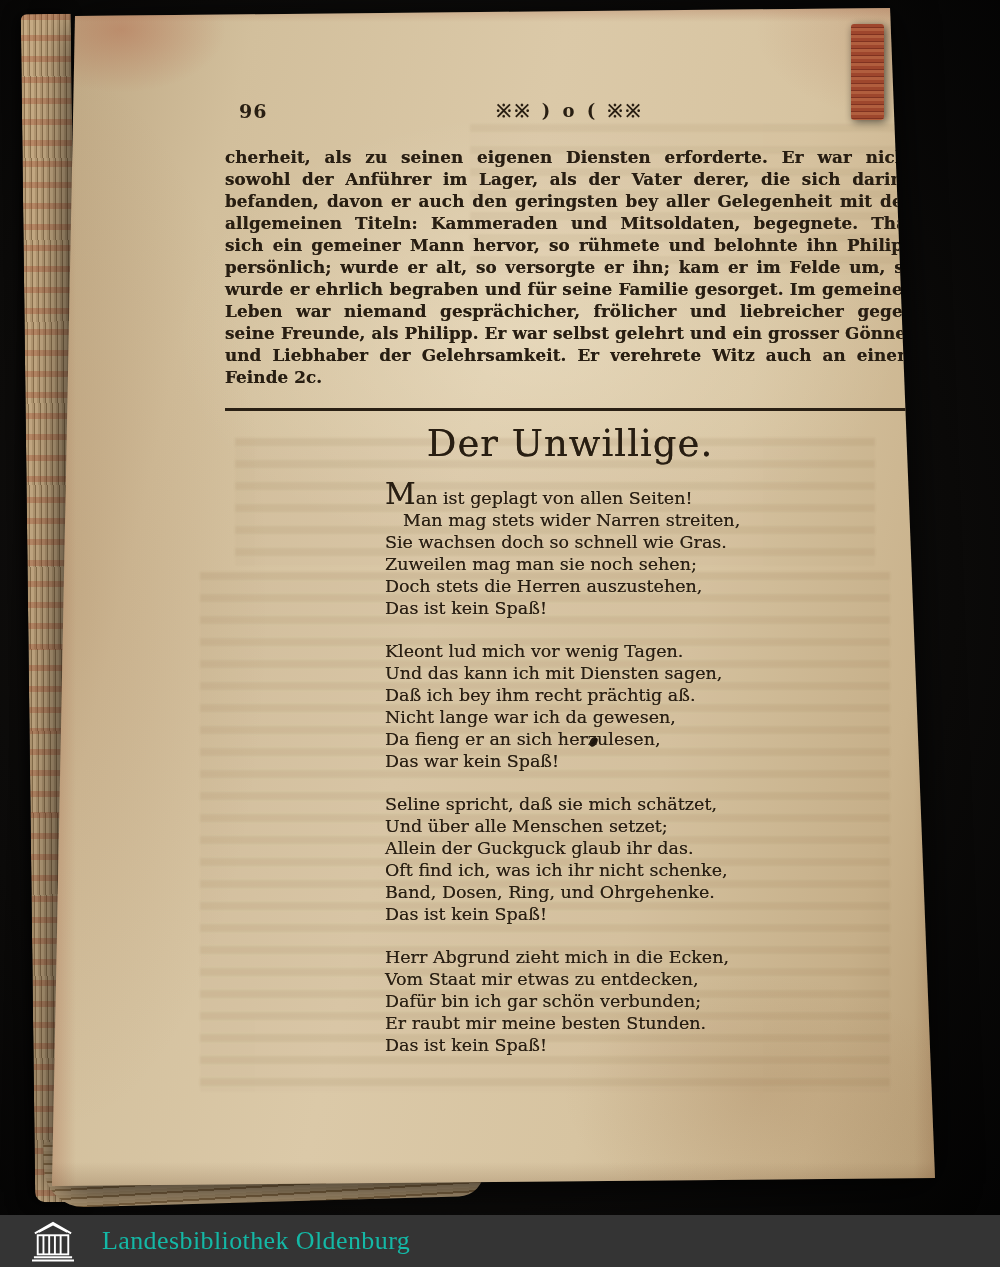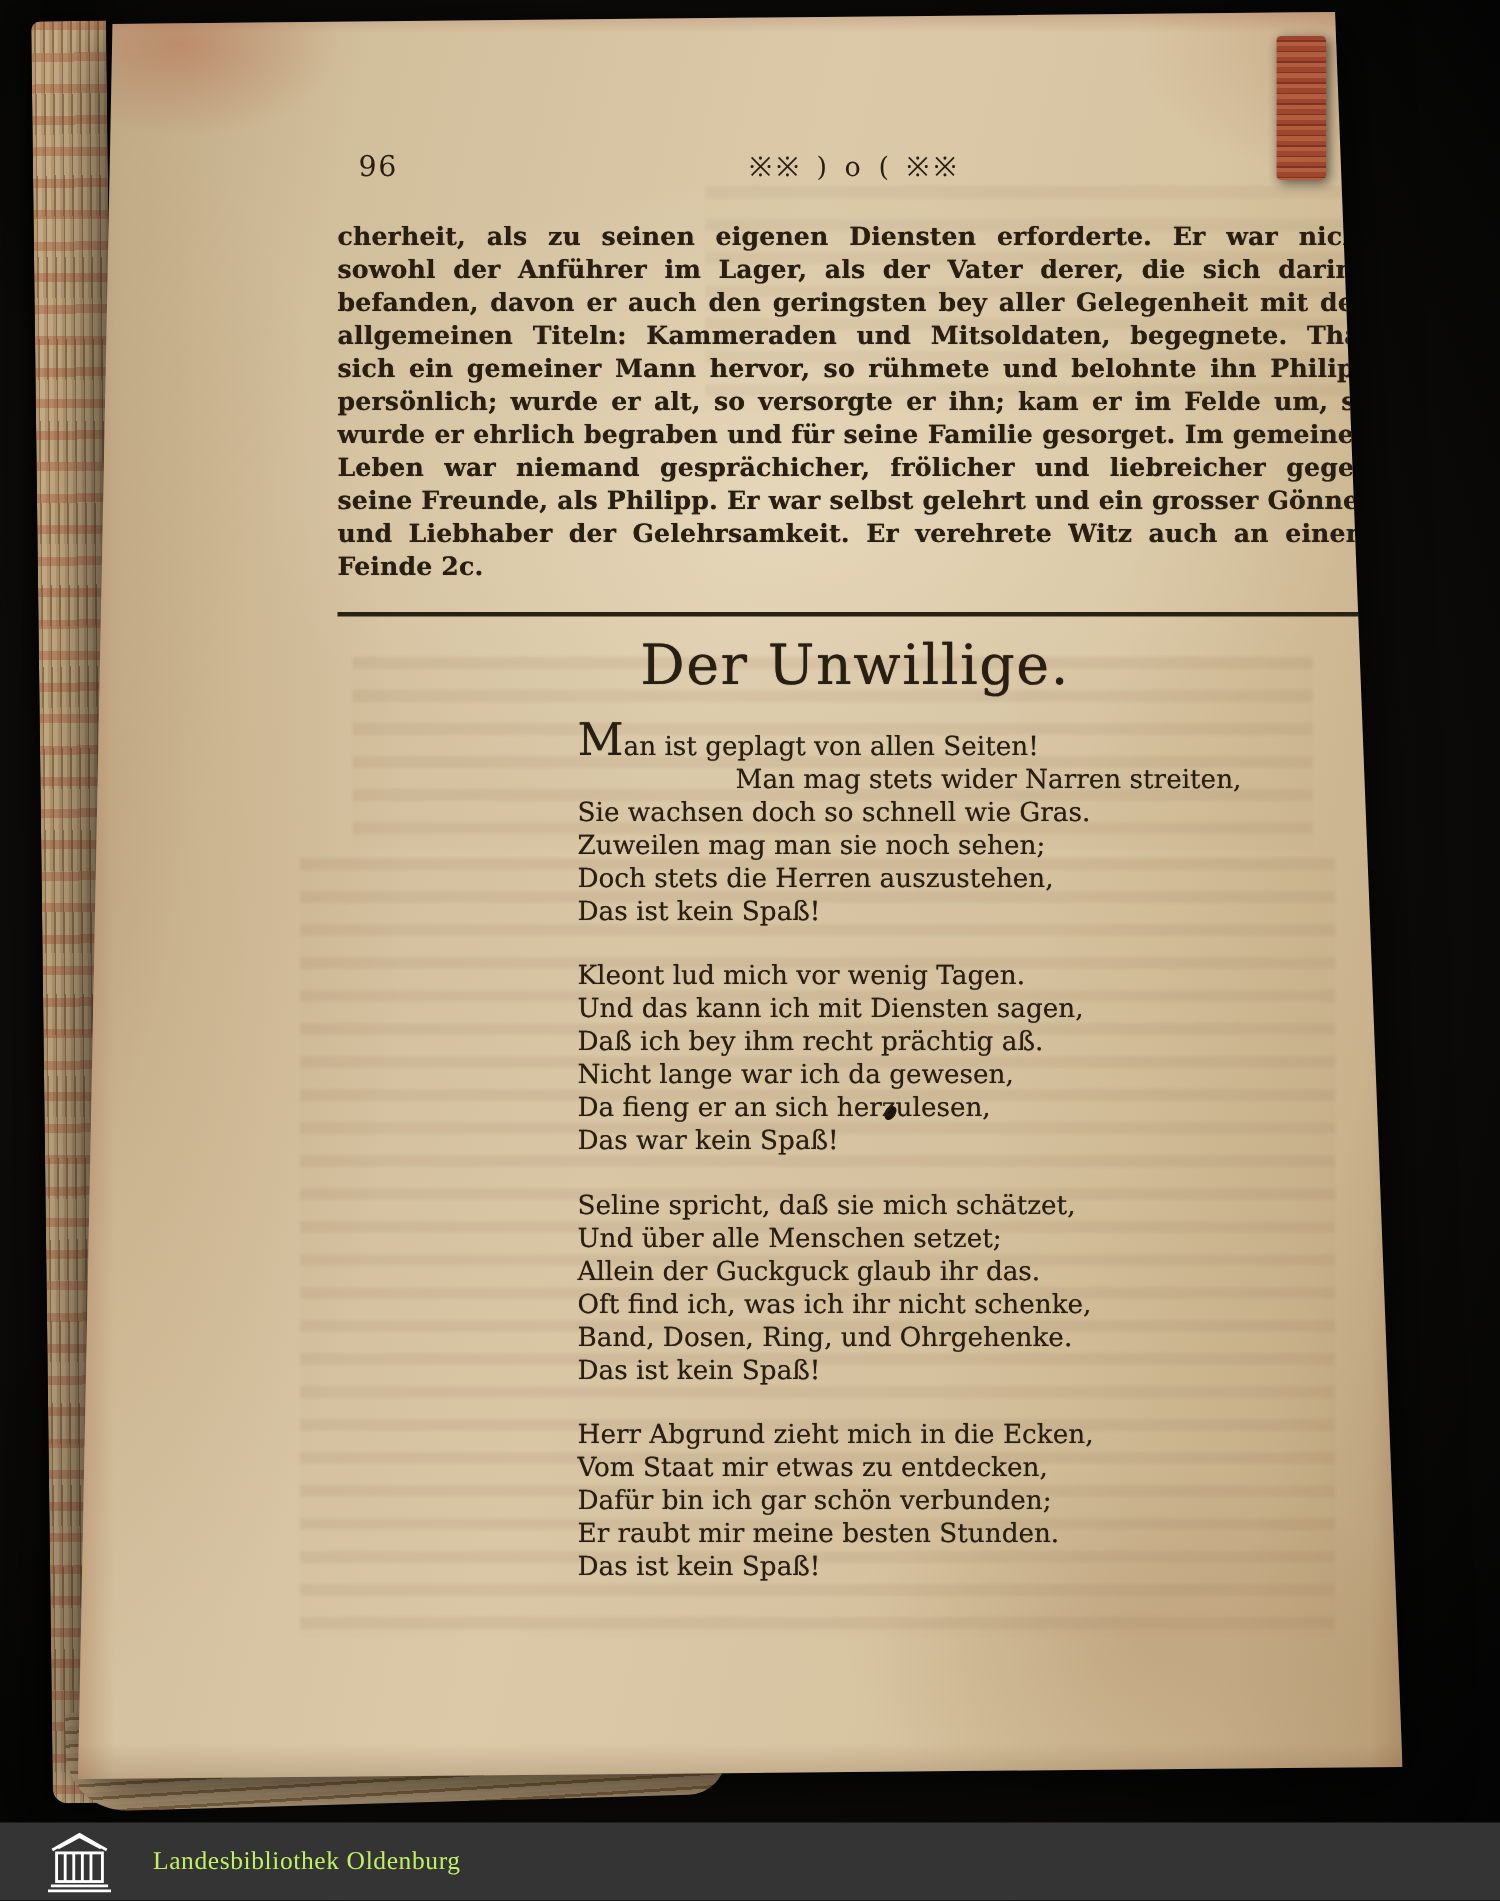--- a/index.html
+++ b/index.html
@@ -80,7 +80,7 @@
     position: absolute; left: 175px; top: 94px; width: 690px;
     color: #281e12;
   }
-  .pagehead { position: relative; height: 26px; font-size: 19px; font-weight: 400; }
+  .pagehead { position: relative; height: 26px; font-size: 19px; font-weight: 700; }
   .pagenum { position: absolute; left: 14px; top: 0; letter-spacing: 1px; }
   .ornament { position: absolute; left: 0; right: 0; text-align: center; top: -2px;
     font-size: 18px; letter-spacing: 3px; }

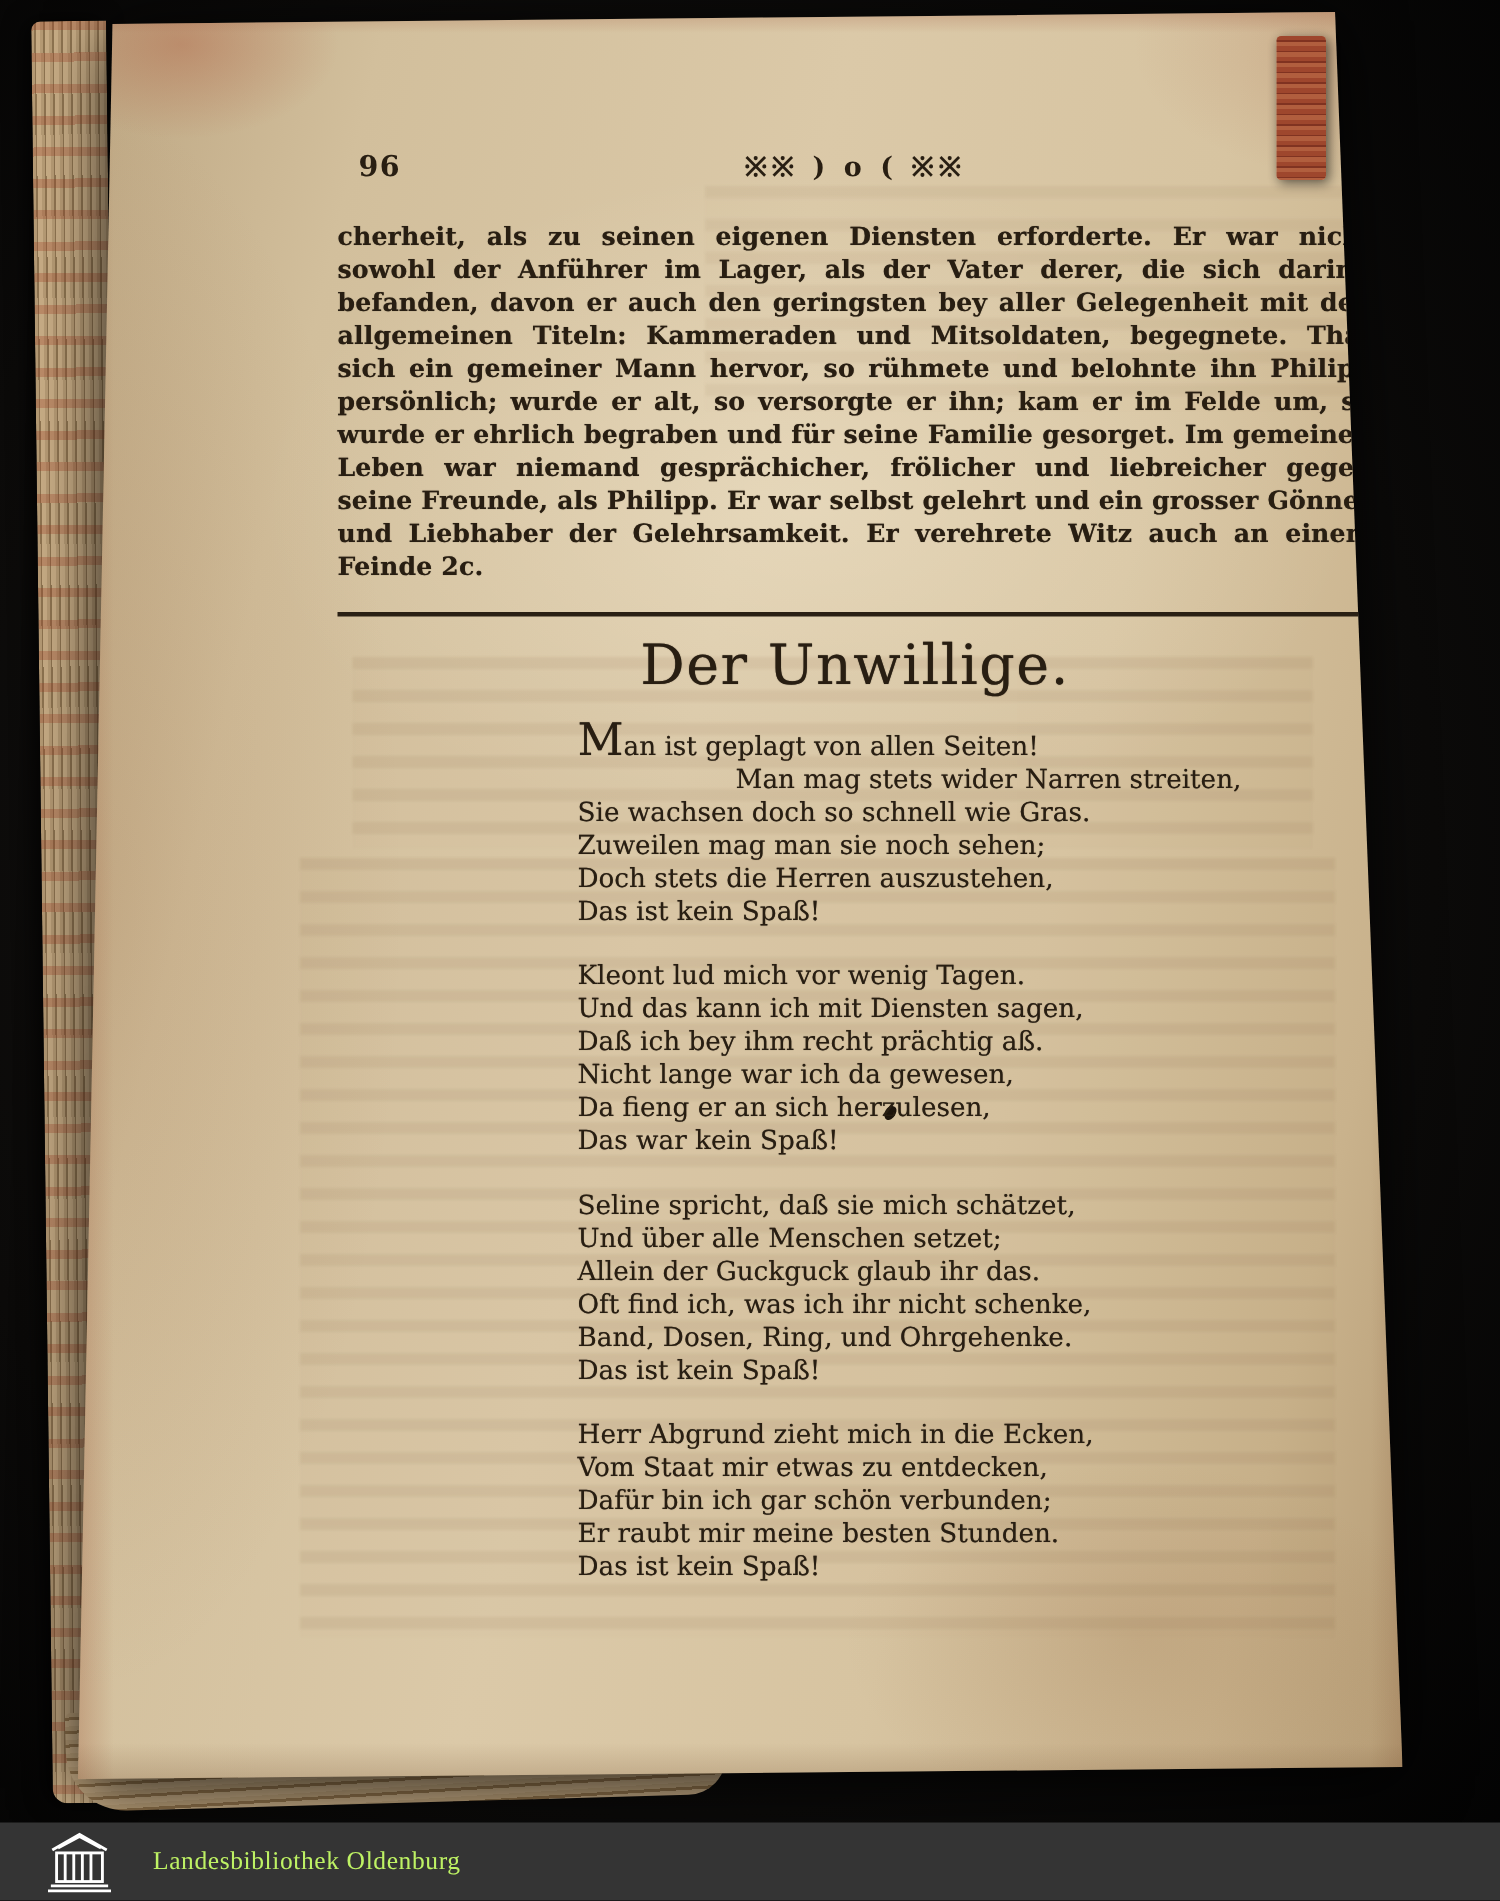--- a/index.html
+++ b/index.html
@@ -110,7 +110,7 @@
   .stanza:first-child .poem-line:first-child::first-letter {
     font-size: 30px; line-height: 18px;
   }
-  .stanza:first-child .poem-line:nth-child(2) { padding-left: 18px; text-align: center; }
+  .stanza:first-child .poem-line:nth-child(2) { padding-left: 18px; }
   
   .footer-bar {
     position: absolute; left: 0; bottom: 0; width: 100%; height: 52px;

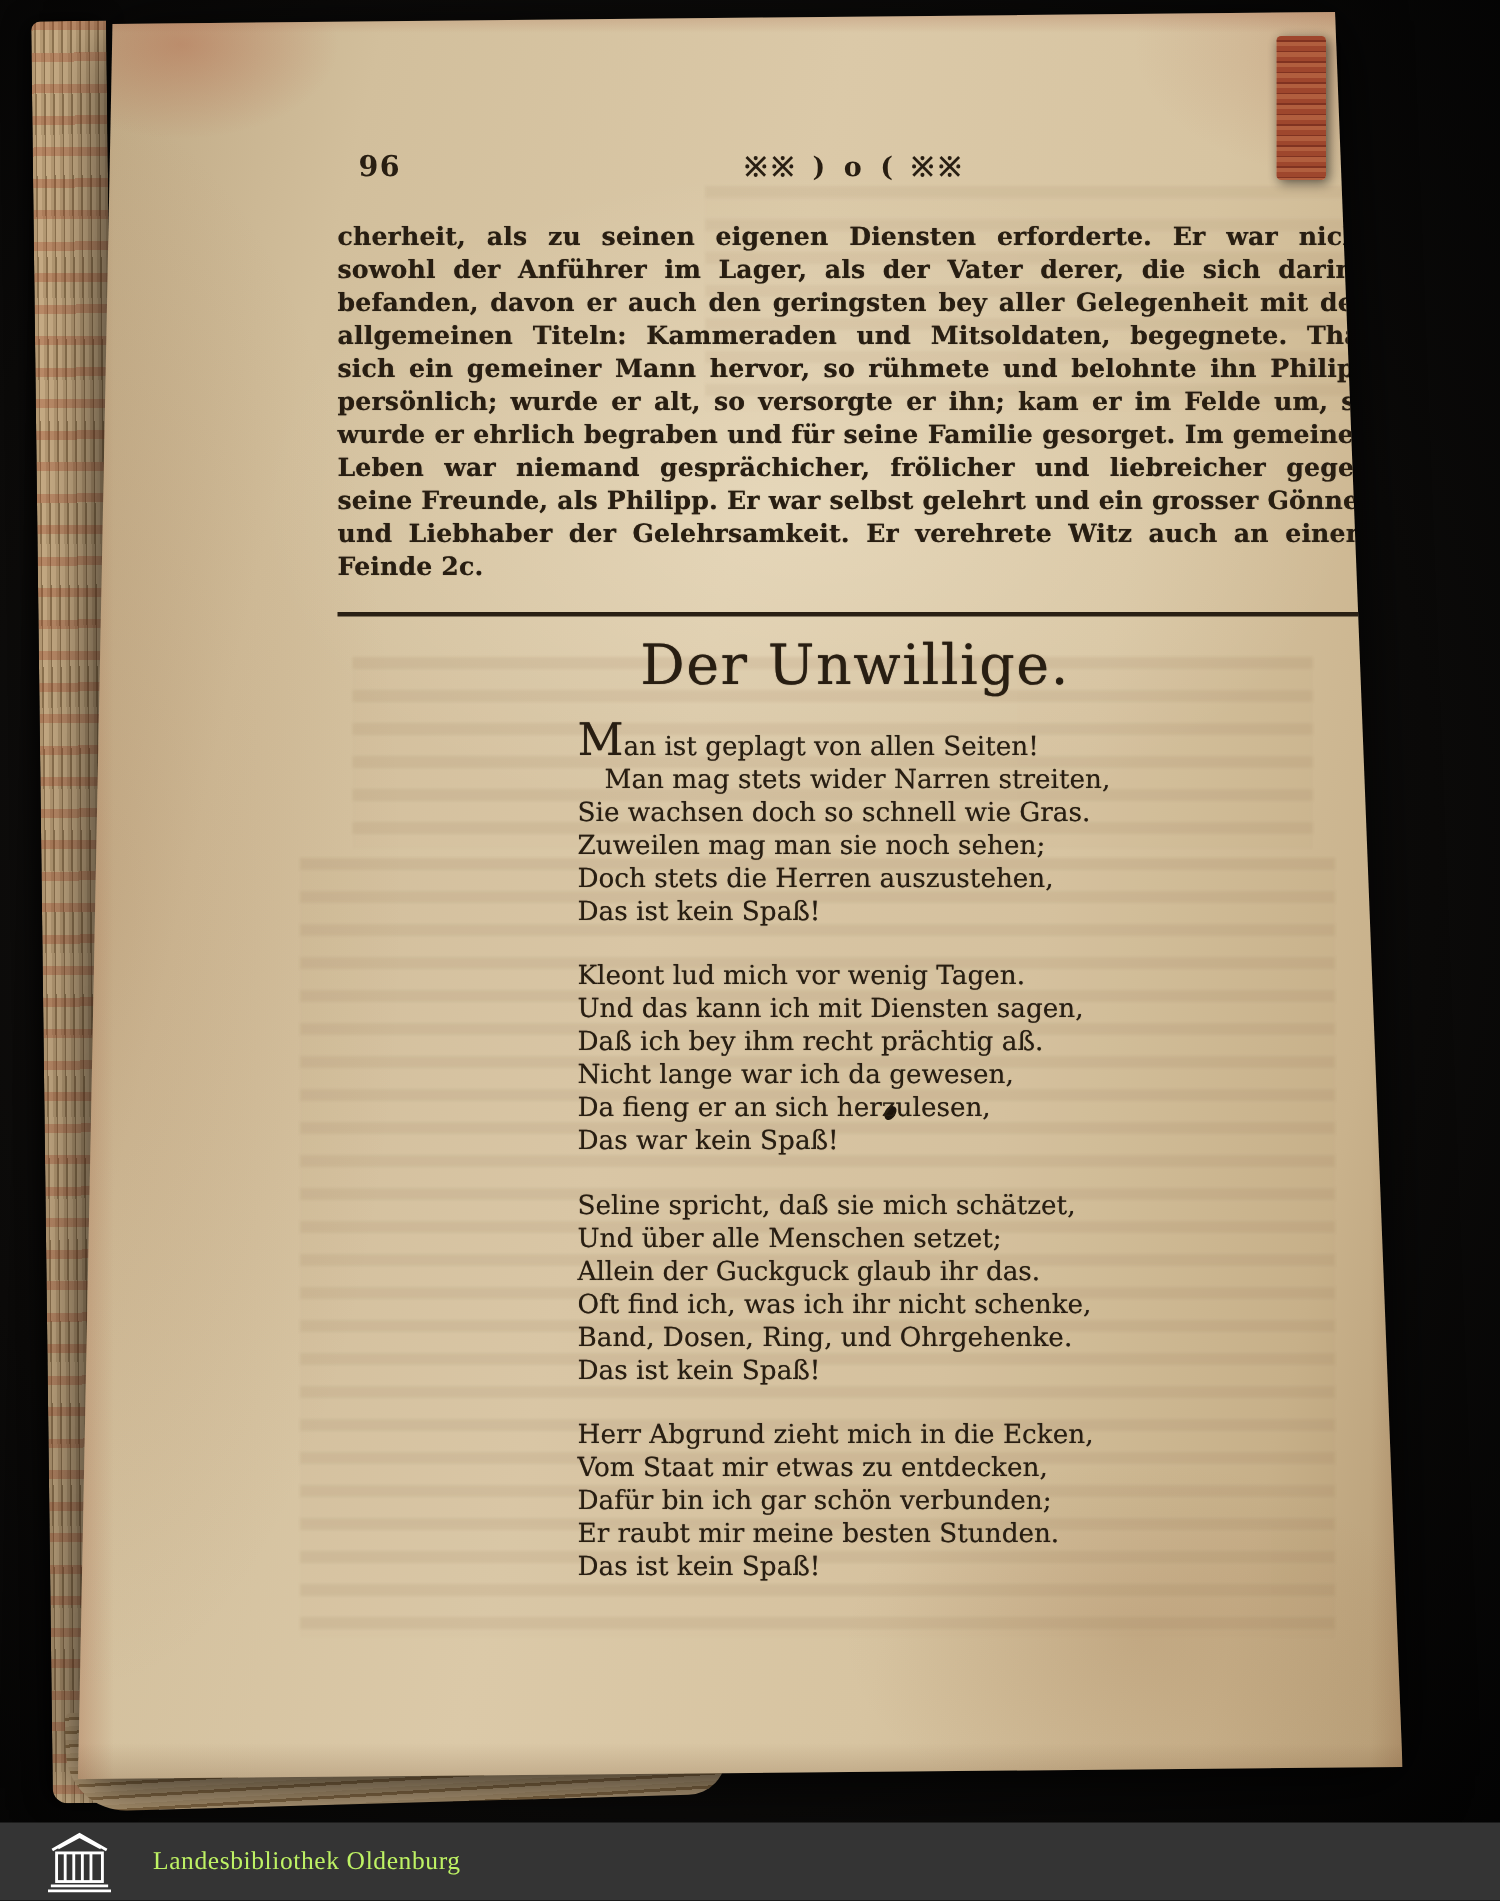--- a/index.html
+++ b/index.html
@@ -122,7 +122,7 @@
   .logo { width: 46px; height: 42px; flex: 0 0 auto; }
   .libname {
     font-family: "Liberation Serif", "DejaVu Serif", serif;
-    font-size: 17px; color: #bef264; letter-spacing: 0.4px;
+    font-size: 26px; color: #14b8a6; letter-spacing: 0.4px;
   }
 </style>
 </head>

